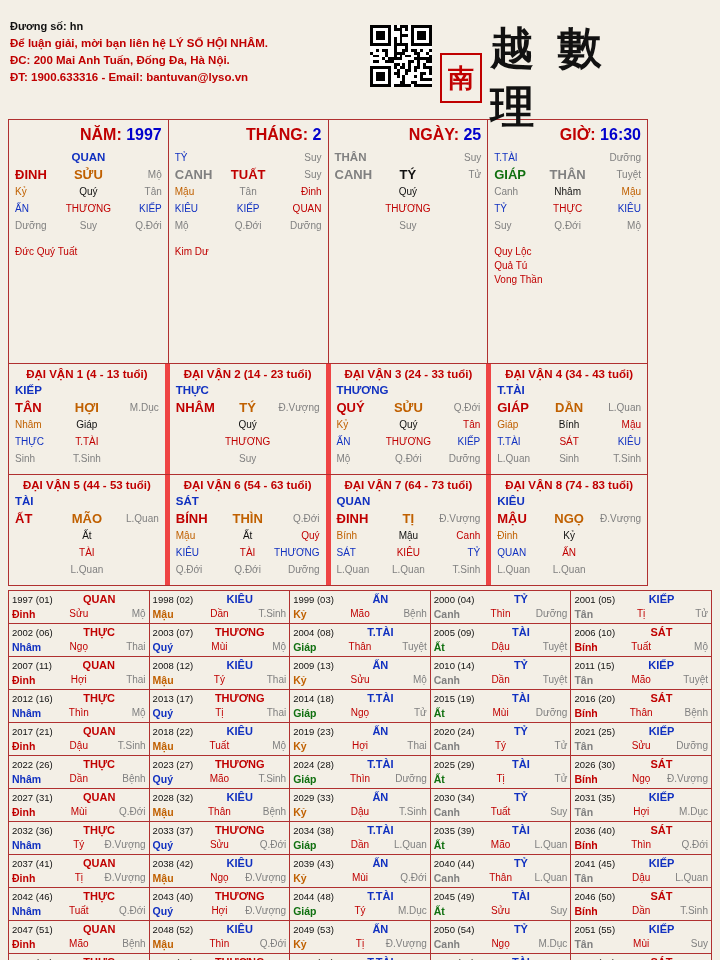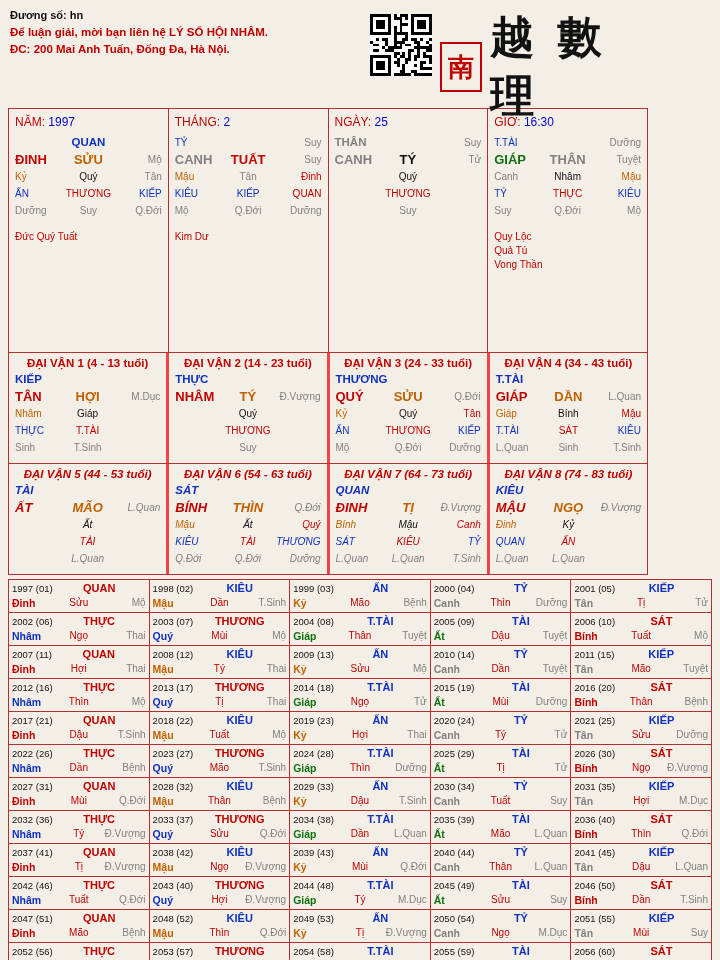--- a/index.html
+++ b/index.html
@@ -12,7 +12,7 @@
     position:relative;
     overflow:hidden;
   }
-  .page{position:relative;width:656px;height:960px;box-sizing:border-box;padding:8px 8px;}
+  .page{position:relative;width:656px;height:960px;box-sizing:border-box;padding:19px 8px;}
 
   
   .header{display:flex;align-items:flex-start;height:100px;}

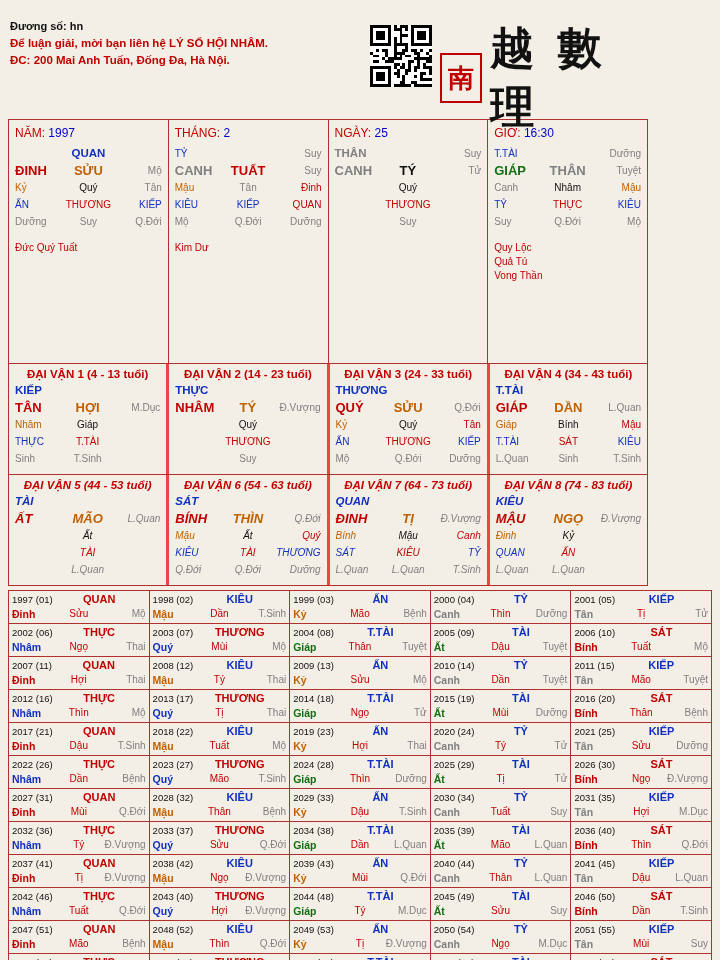--- a/index.html
+++ b/index.html
@@ -89,6 +89,7 @@
       </div>
       <div class="redline">Để luận giải, mời bạn liên hệ LÝ SỐ HỘI NHÂM.</div>
       <div class="redline">ĐC: 200 Mai Anh Tuấn, Đống Đa, Hà Nội.</div>
+      <div class="redline">ĐT: 1900.633316 - Email: bantuvan@lyso.vn</div>
     </div>
 
     <div class="hdr-qr">

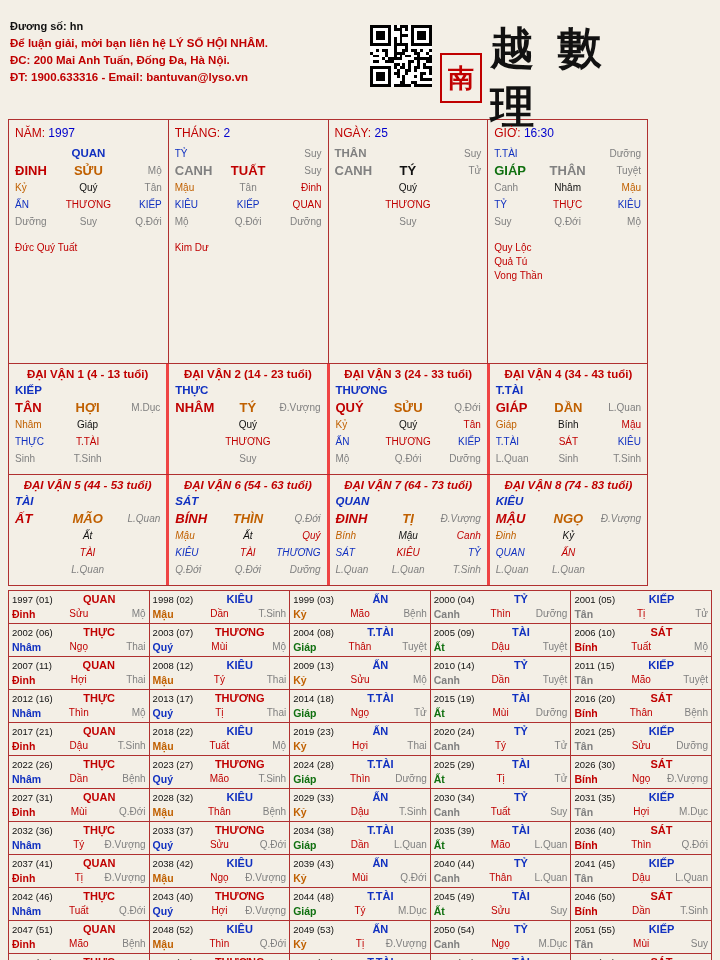--- a/index.html
+++ b/index.html
@@ -38,7 +38,7 @@
 
   
   .pillars{height:245px;}
-  .p-title{text-align:left;font-weight:normal;font-size:12px;color:#111;margin:2px 0 6px 0;}
+  .p-title{text-align:right;font-weight:bold;font-size:16px;color:#111;margin:2px 0 6px 0;}
   .p-title .t-red{color:#c00000;}
   .p-title .t-blue{color:#0000cc;}
   .row3{display:flex;margin-bottom:2px;}

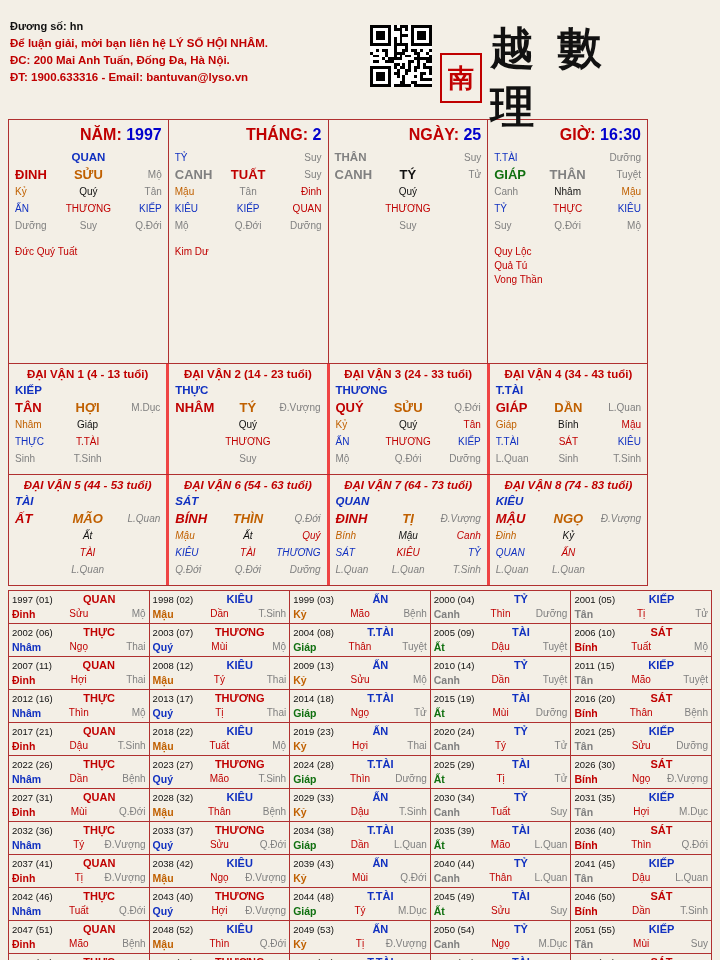--- a/index.html
+++ b/index.html
@@ -59,7 +59,7 @@
 
   
   .dv-row{display:flex;}
-  .dv-row > .cell{flex:1 1 0;border-right:3px solid #ef4444;box-sizing:border-box;padding:3px 6px 5px 6px;height:110px;}
+  .dv-row > .cell{flex:1 1 0;border-right:5px solid #ef4444;box-sizing:border-box;padding:3px 6px 5px 6px;height:110px;}
   .dv-row > .cell:last-child{border-right:none;}
   .dv-title{text-align:center;font-weight:bold;font-size:11.5px;color:#c00000;margin:1px 0 3px 0;}
 

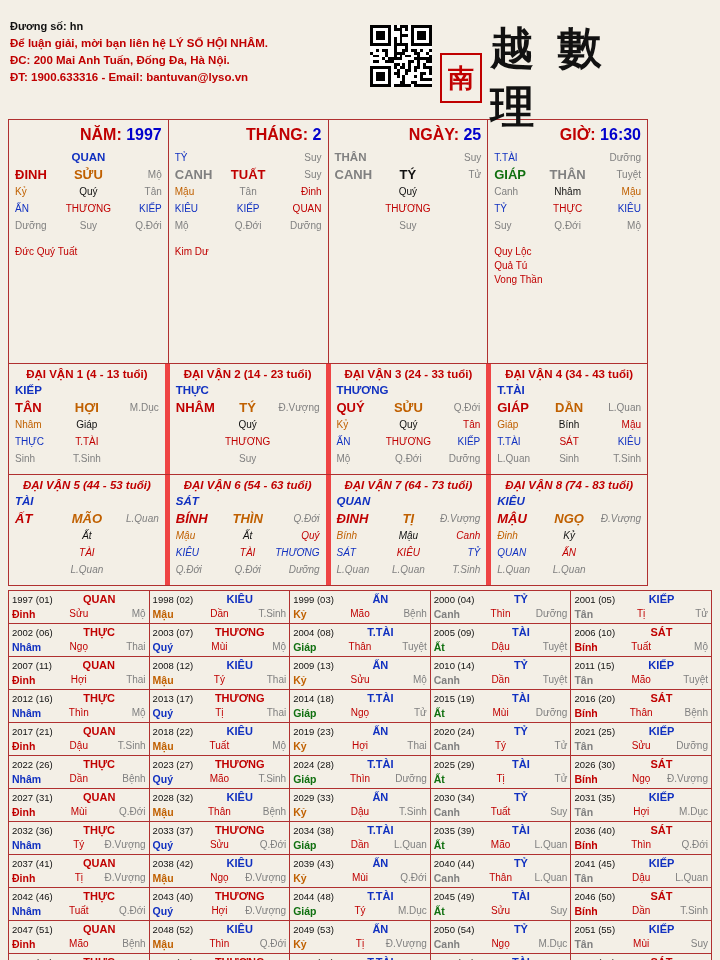--- a/index.html
+++ b/index.html
@@ -579,7 +579,7 @@
         </div>
       </div>
     </div>
-  <div class="block dv-row" style="border-top:none;font-style:italic;" id="dv2">
+  <div class="block dv-row" style="border-top:none;" id="dv2">
       <div class="cell">
         <div class="dv-title">ĐẠI VẬN 5 (44 - 53 tuổi)</div>
         <div class="row3">

